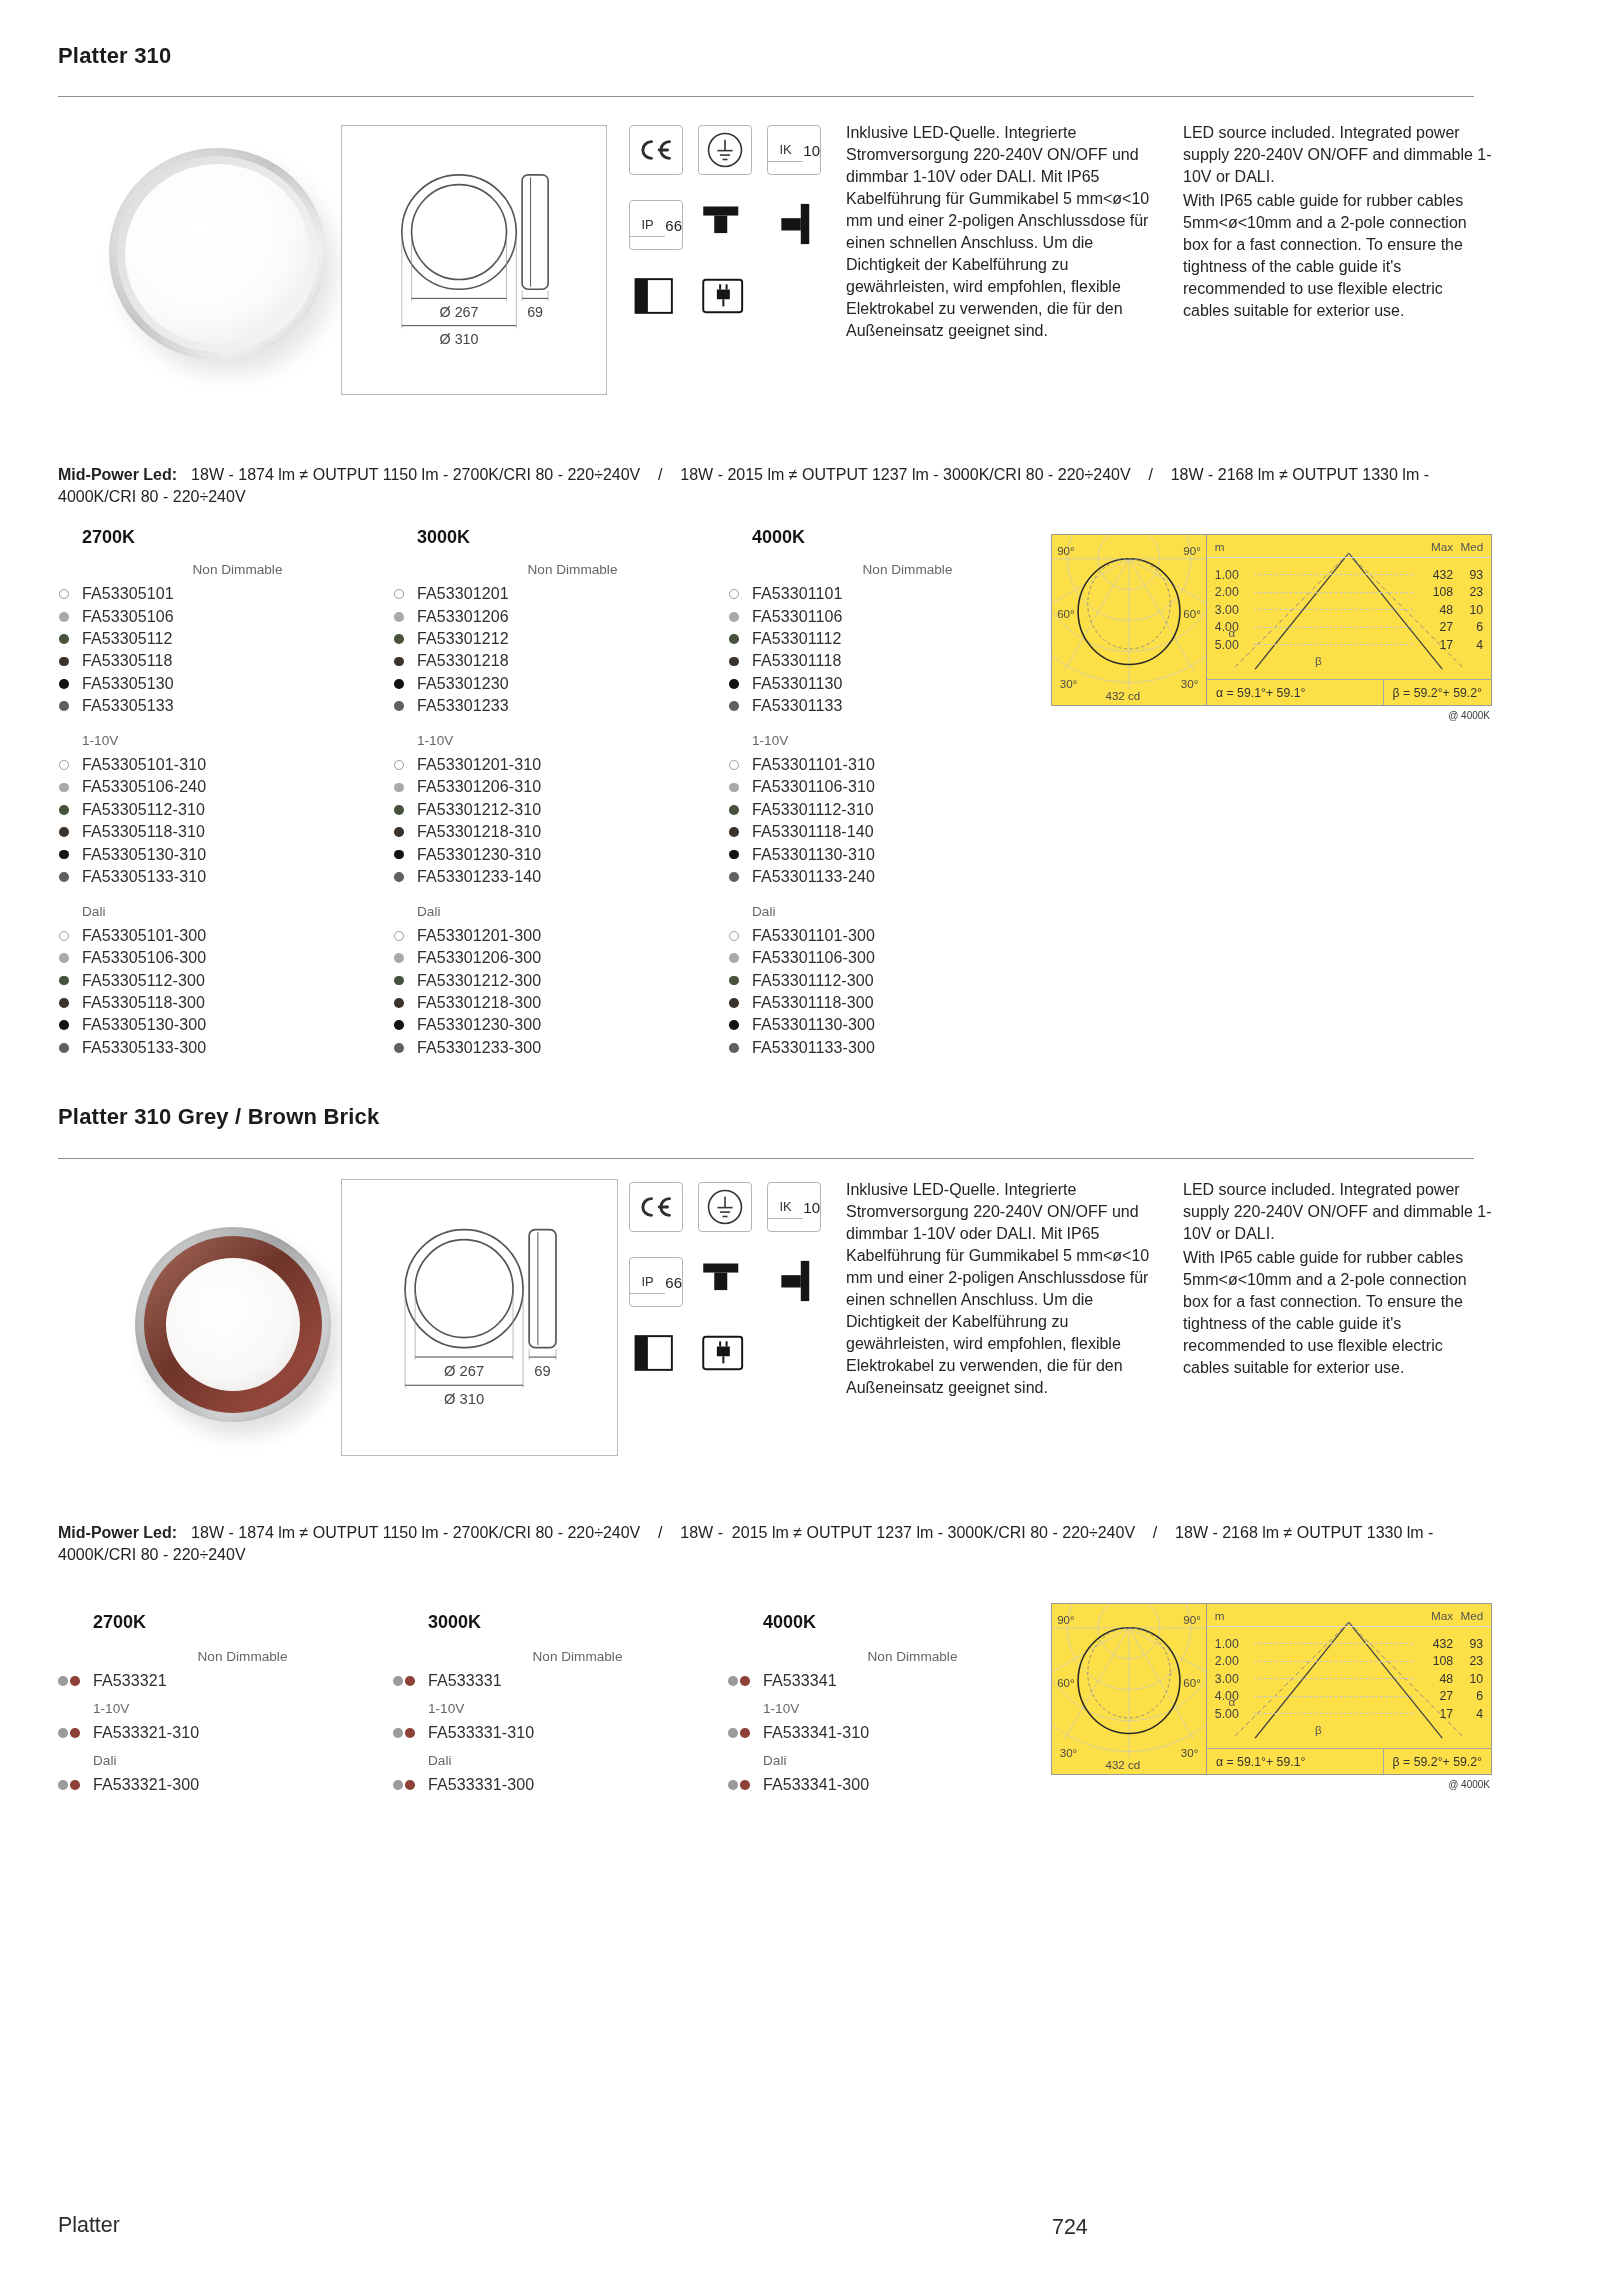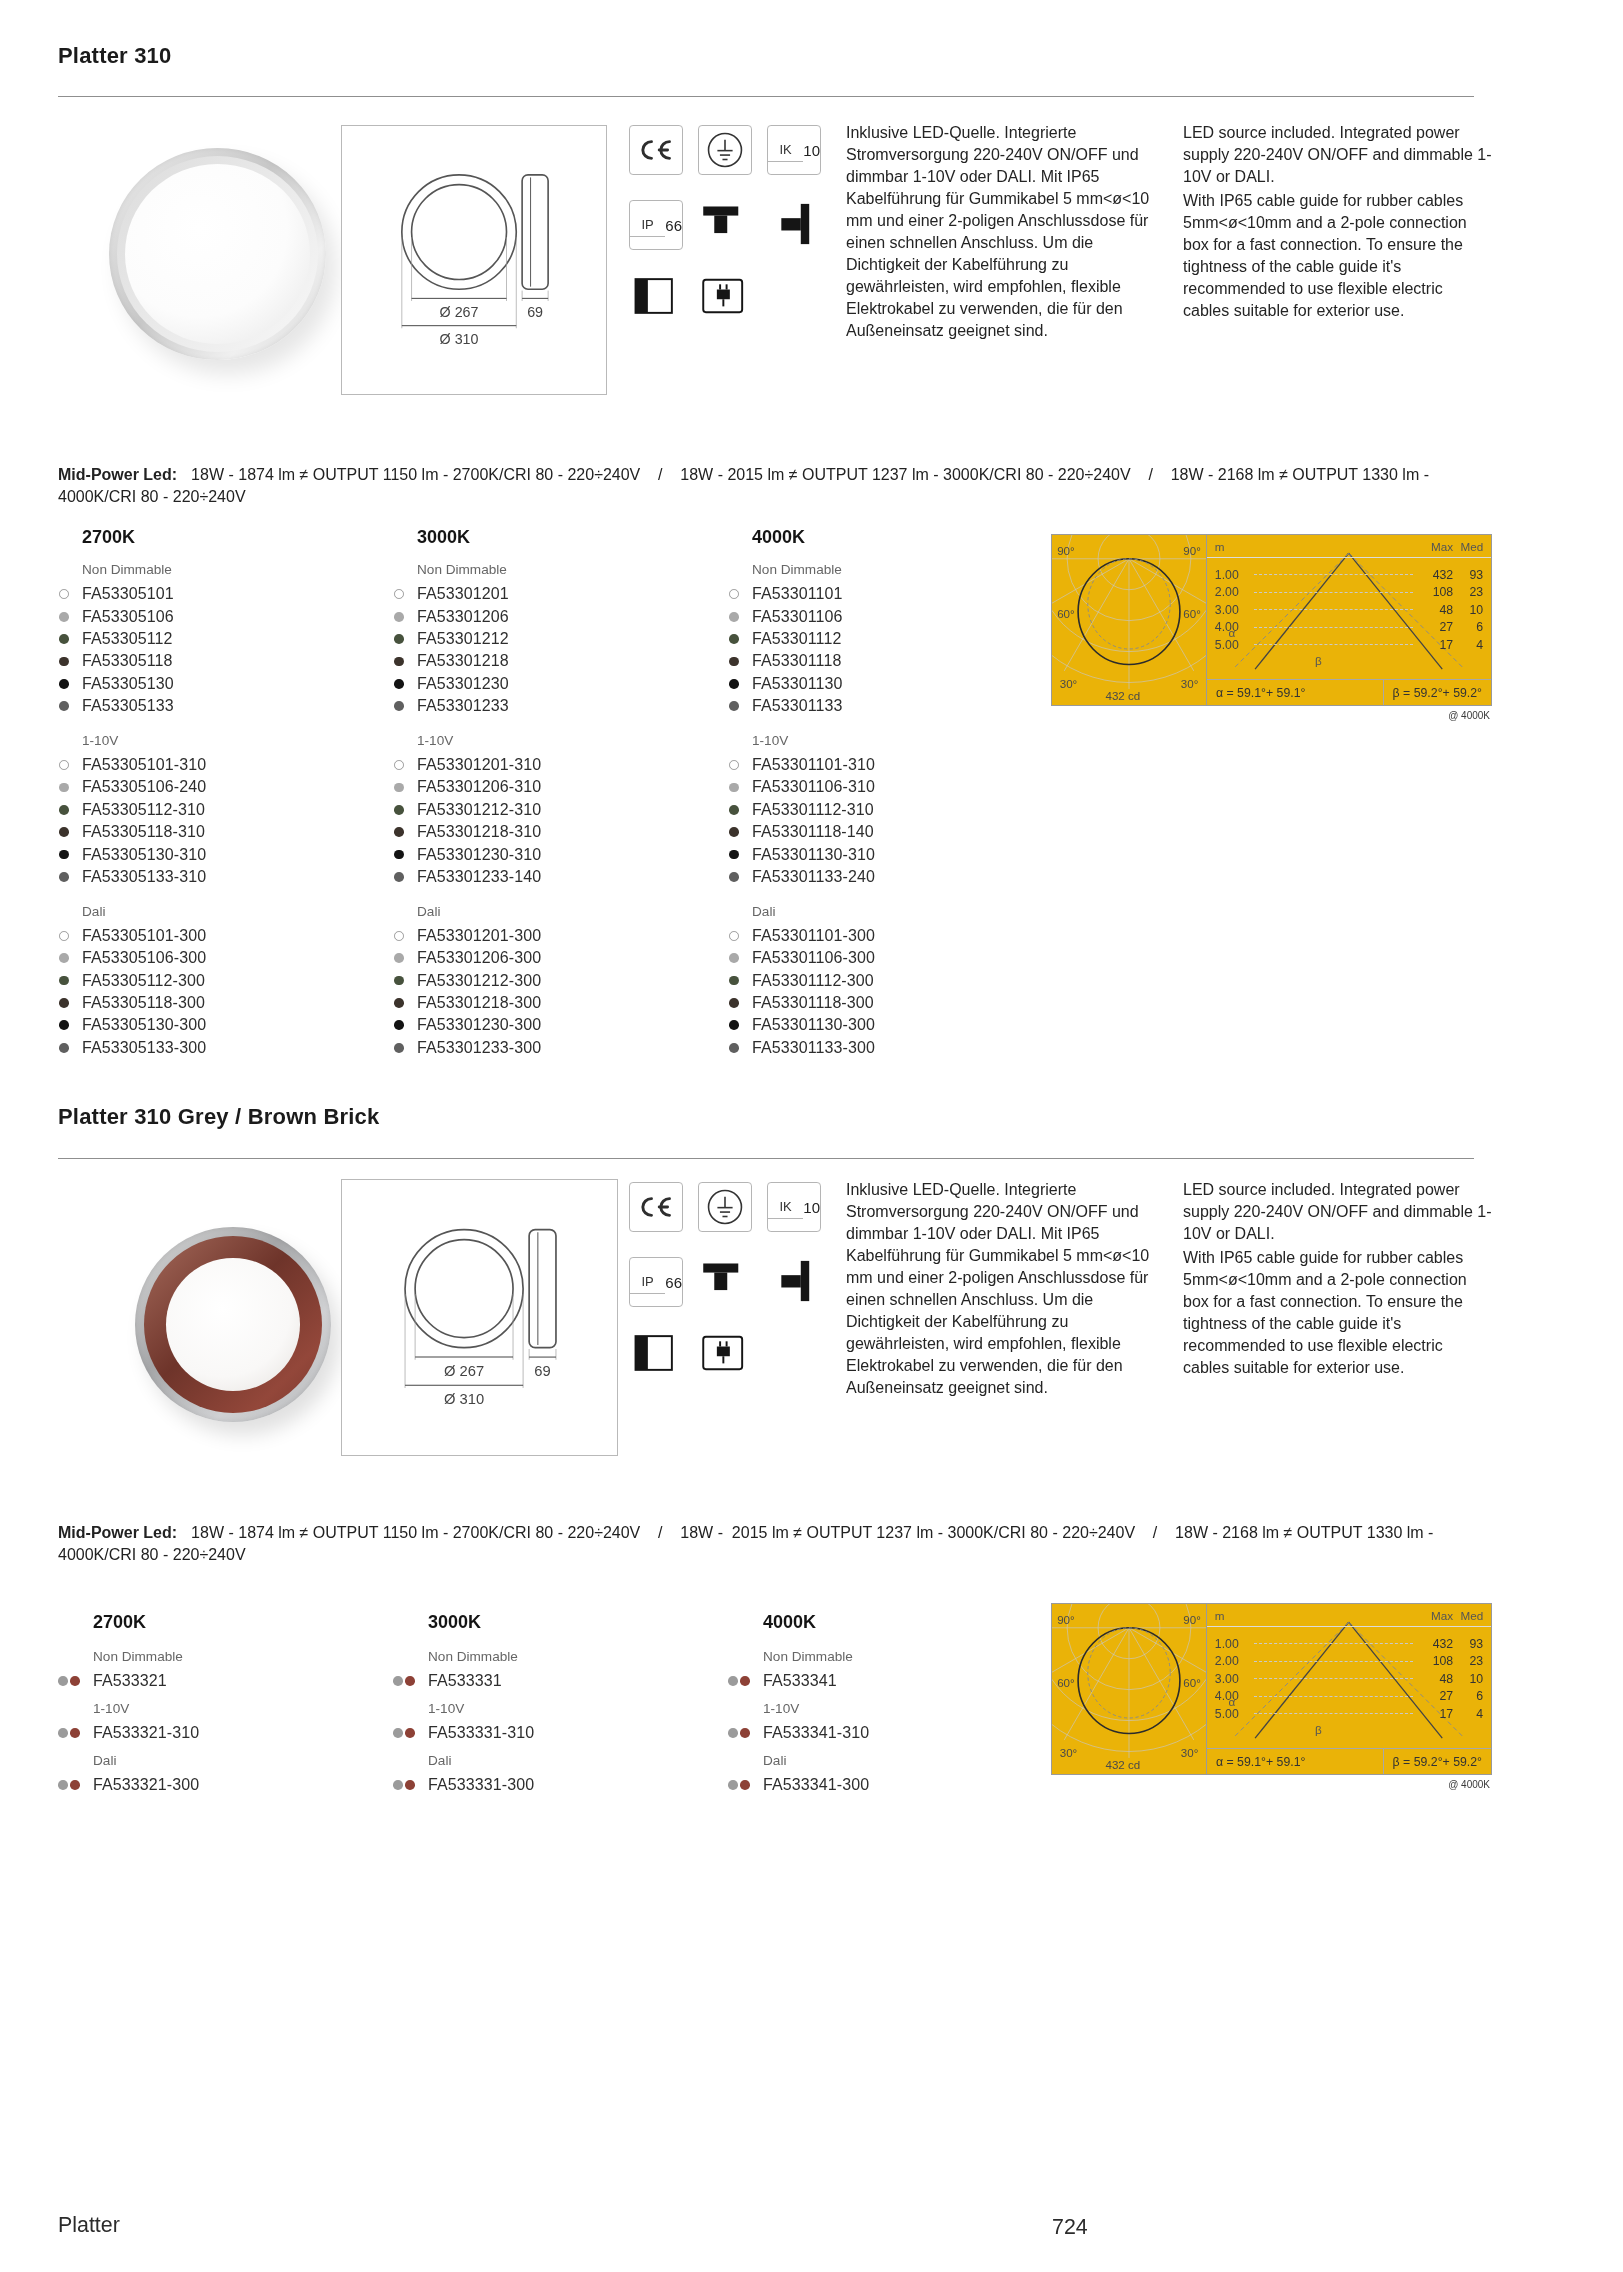--- a/index.html
+++ b/index.html
@@ -65,7 +65,7 @@
   #s2-cols .dots { width:36px; }
 
   
-  .photochart { position:absolute; width:439px; height:170px; border:1.3px solid #9a9a9a; background:#eab308; display:flex; }
+  .photochart { position:absolute; width:439px; height:170px; border:1.3px solid #9a9a9a; background:#fde047; display:flex; }
   .polar { width:154px; border-right:1.3px solid #9a9a9a; position:relative; }
   .polar svg { width:100%; height:100%; display:block; }
   .polar text { font-family:"Liberation Sans", sans-serif; font-size:18px; fill:#4a4a4a; }

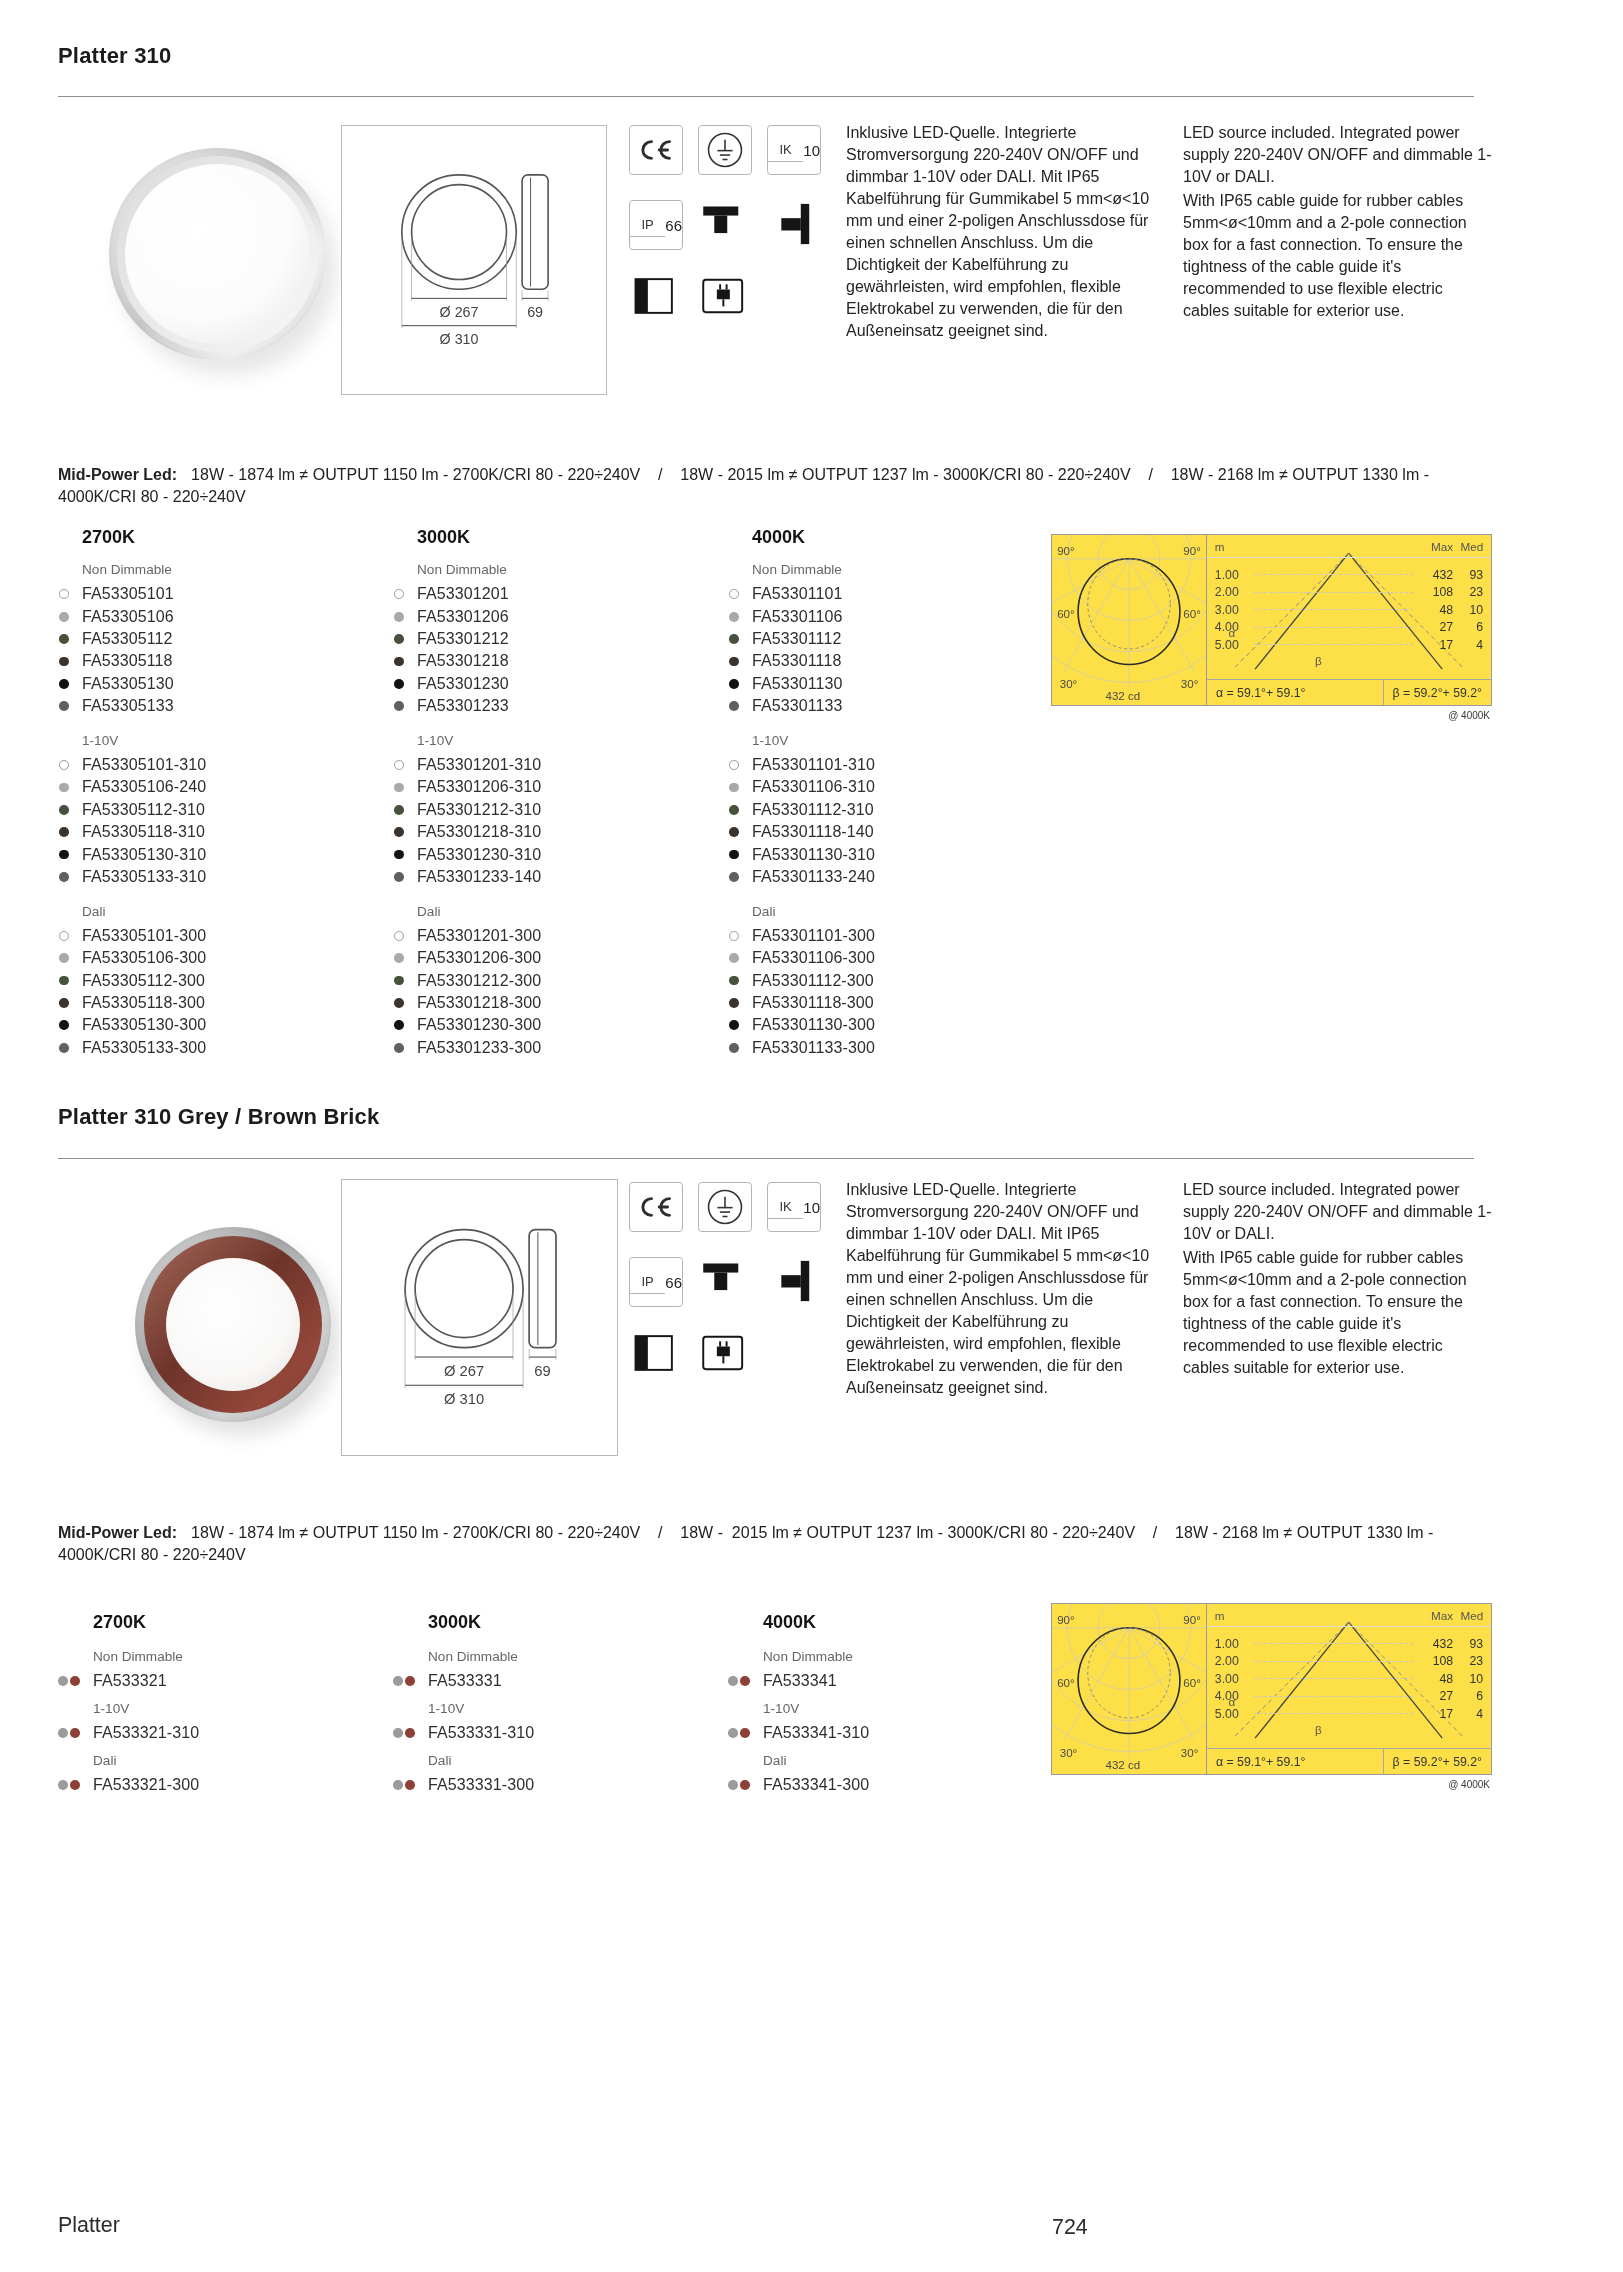--- a/index.html
+++ b/index.html
@@ -53,7 +53,7 @@
   .pcol { width:335px; }
   .pcol-h { font-size:18px; font-weight:bold; color:#141414; margin:0 0 14.3px 24px; }
   .pgroup { font-size:13.6px; color:#666; margin:15.6px 0 5.8px 24px; }
-  .pcol-h + .pgroup { margin-top:0; }
+  .pcol-h + .pgroup { margin-top:0;text-align:center; }
   .prow { display:flex; align-items:center; height:22.4px; }
   .dots { flex:none; width:24px; display:flex; gap:1.9px; padding-left:1.3px; box-sizing:border-box; }
   .dot { width:9.7px; height:9.7px; border-radius:50%; border:1.3px solid transparent; box-sizing:border-box; }

